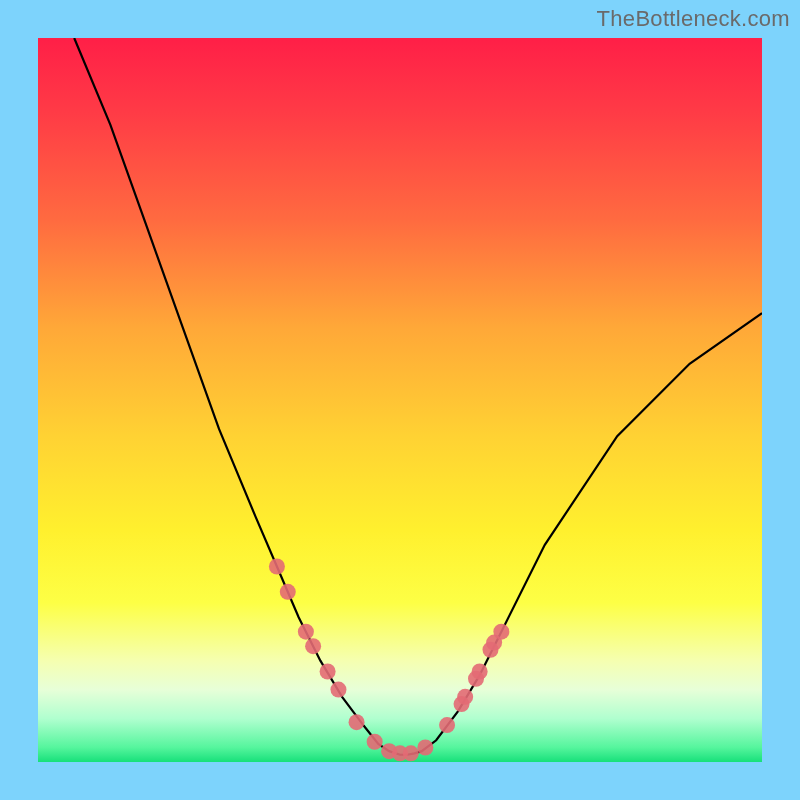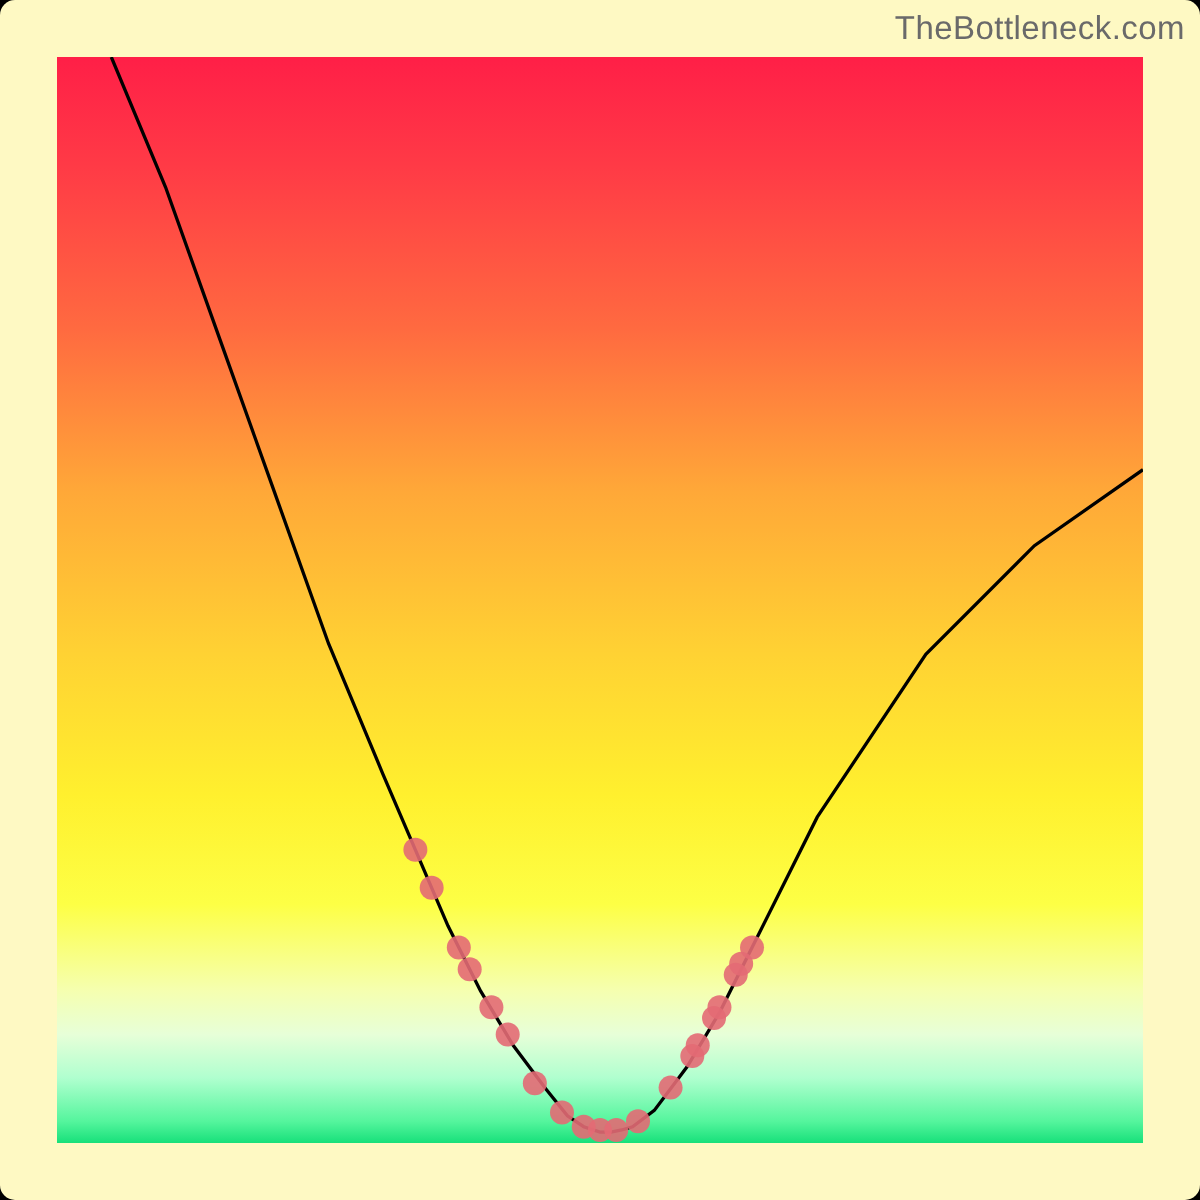--- a/index.html
+++ b/index.html
@@ -17,8 +17,7 @@
     left: 0;
     width: 800px;
     height: 800px;
-    background: #fef9c3;
-    border-radius: 10px;
+    background: #7dd3fc;
   }
   .plot-area {
     position: absolute;

